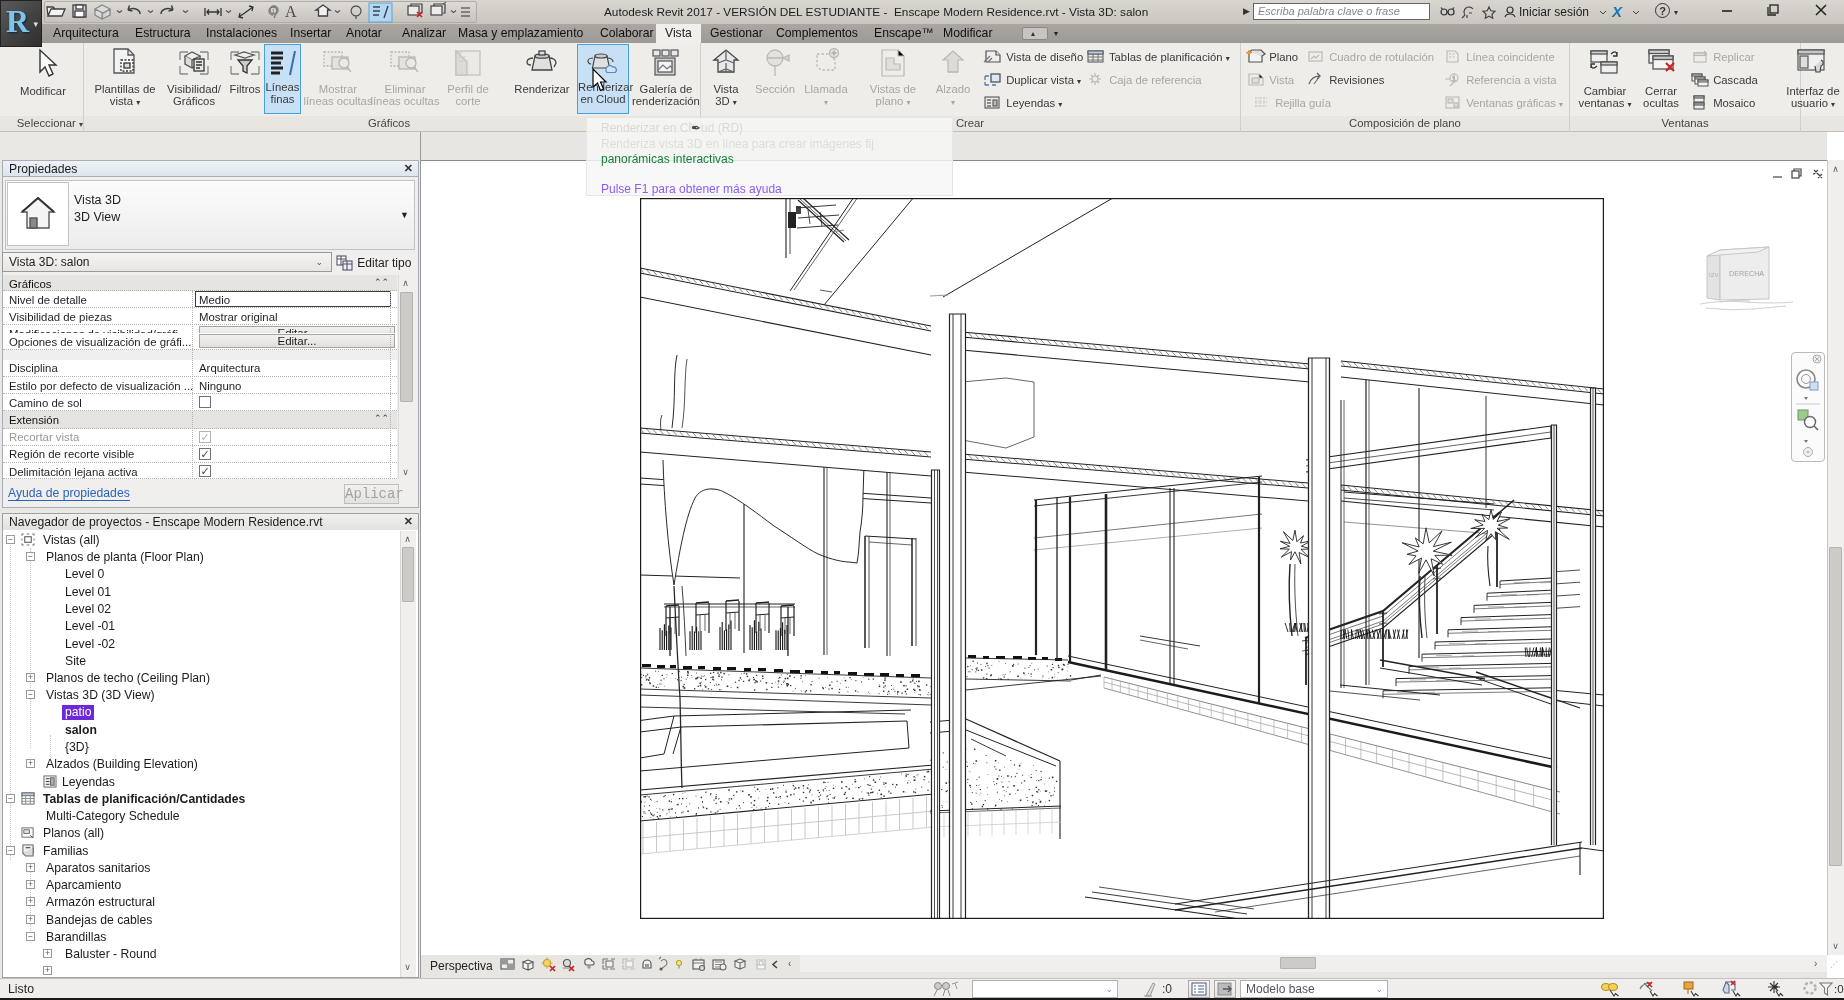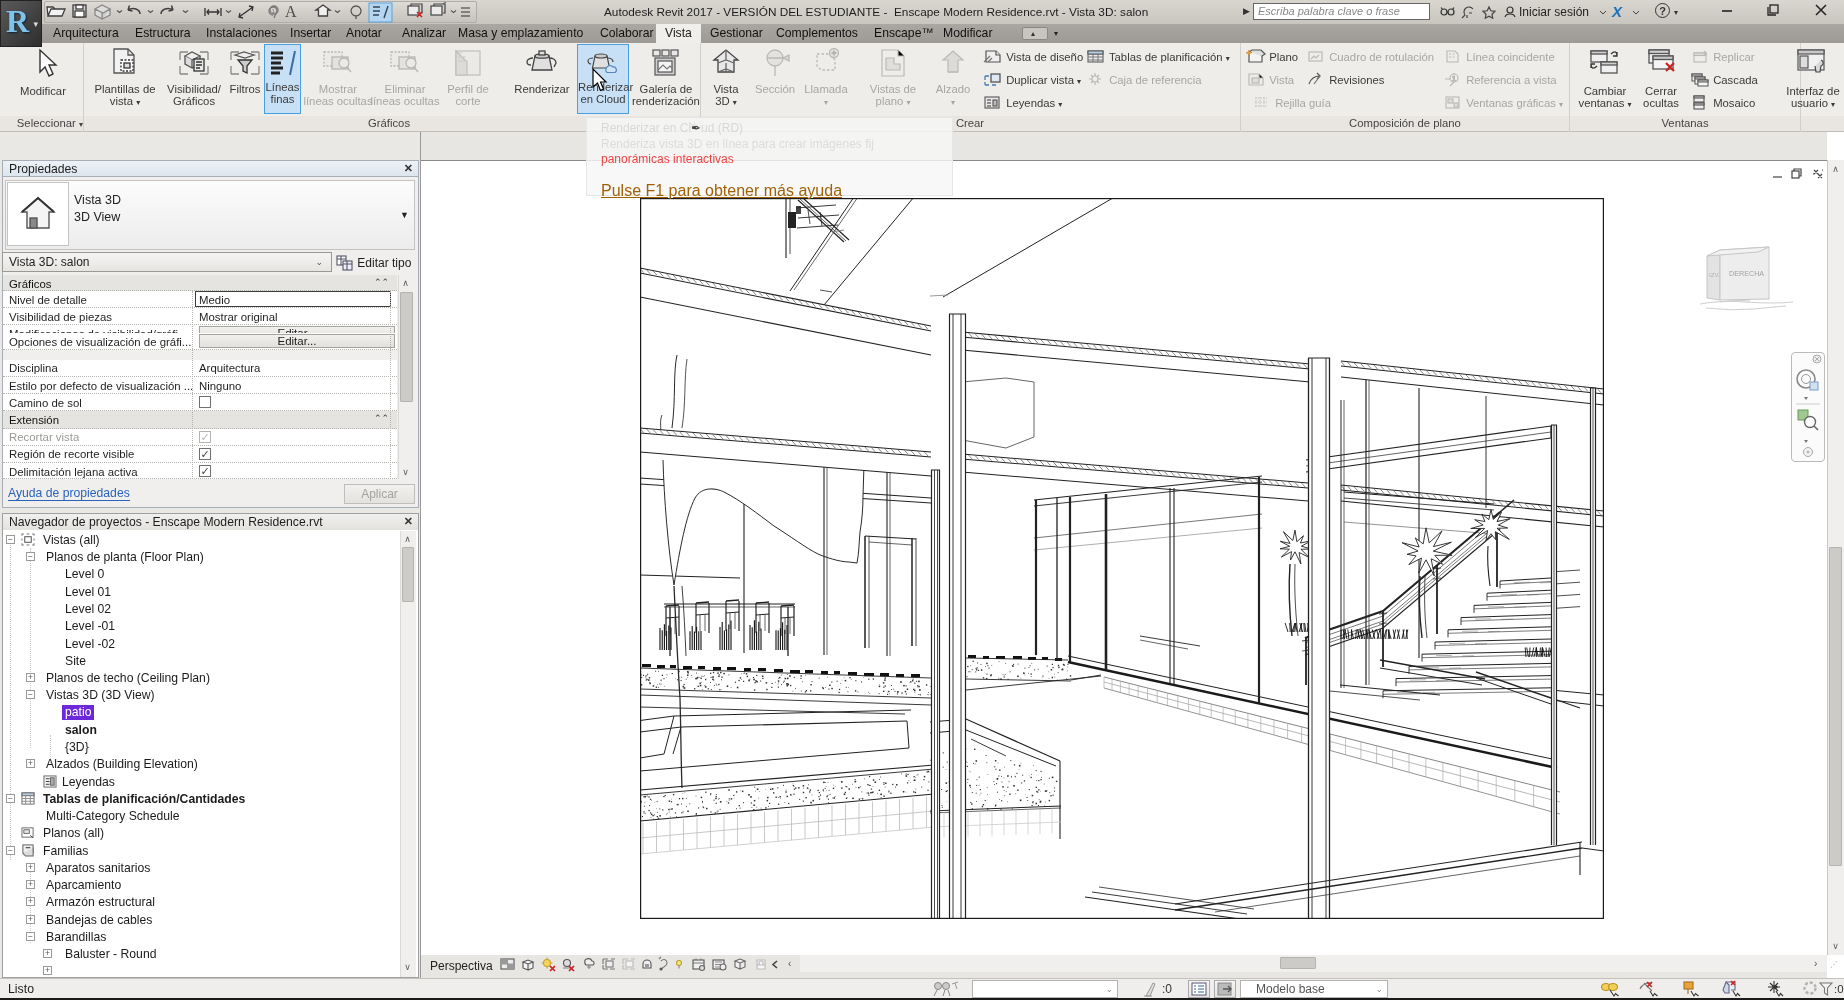--- a/index.html
+++ b/index.html
@@ -2211,7 +2211,7 @@
 <div class="abs" style="left:586px;top:117px;width:367px;height:79px;background:rgba(247,247,247,0.82);border:1px solid #e6e6e6;z-index:5;">
 <div style="position:absolute;left:14px;top:3px;color:#d8d8d8;font-size:12px;">Renderizar en Cl<span style="color:#444;">✒</span>ud (RD)</div>
 <div style="position:absolute;left:14px;top:19px;color:#dcdcdc;font-size:12px;">Renderiza vista 3D en línea para crear imágenes fij</div>
-<div style="position:absolute;left:14px;top:34px;color:#ef4444;font-size:12px;">panorámicas interactivas</div>
+<div style="position:absolute;left:14px;top:34px;color:#15803d;font-size:12px;">panorámicas interactivas</div>
 <div style="position:absolute;left:14px;top:64px;color:#a16207;font-size:16px;text-decoration:underline;">Pulse F1 para obtener más ayuda</div>
 </div>
 

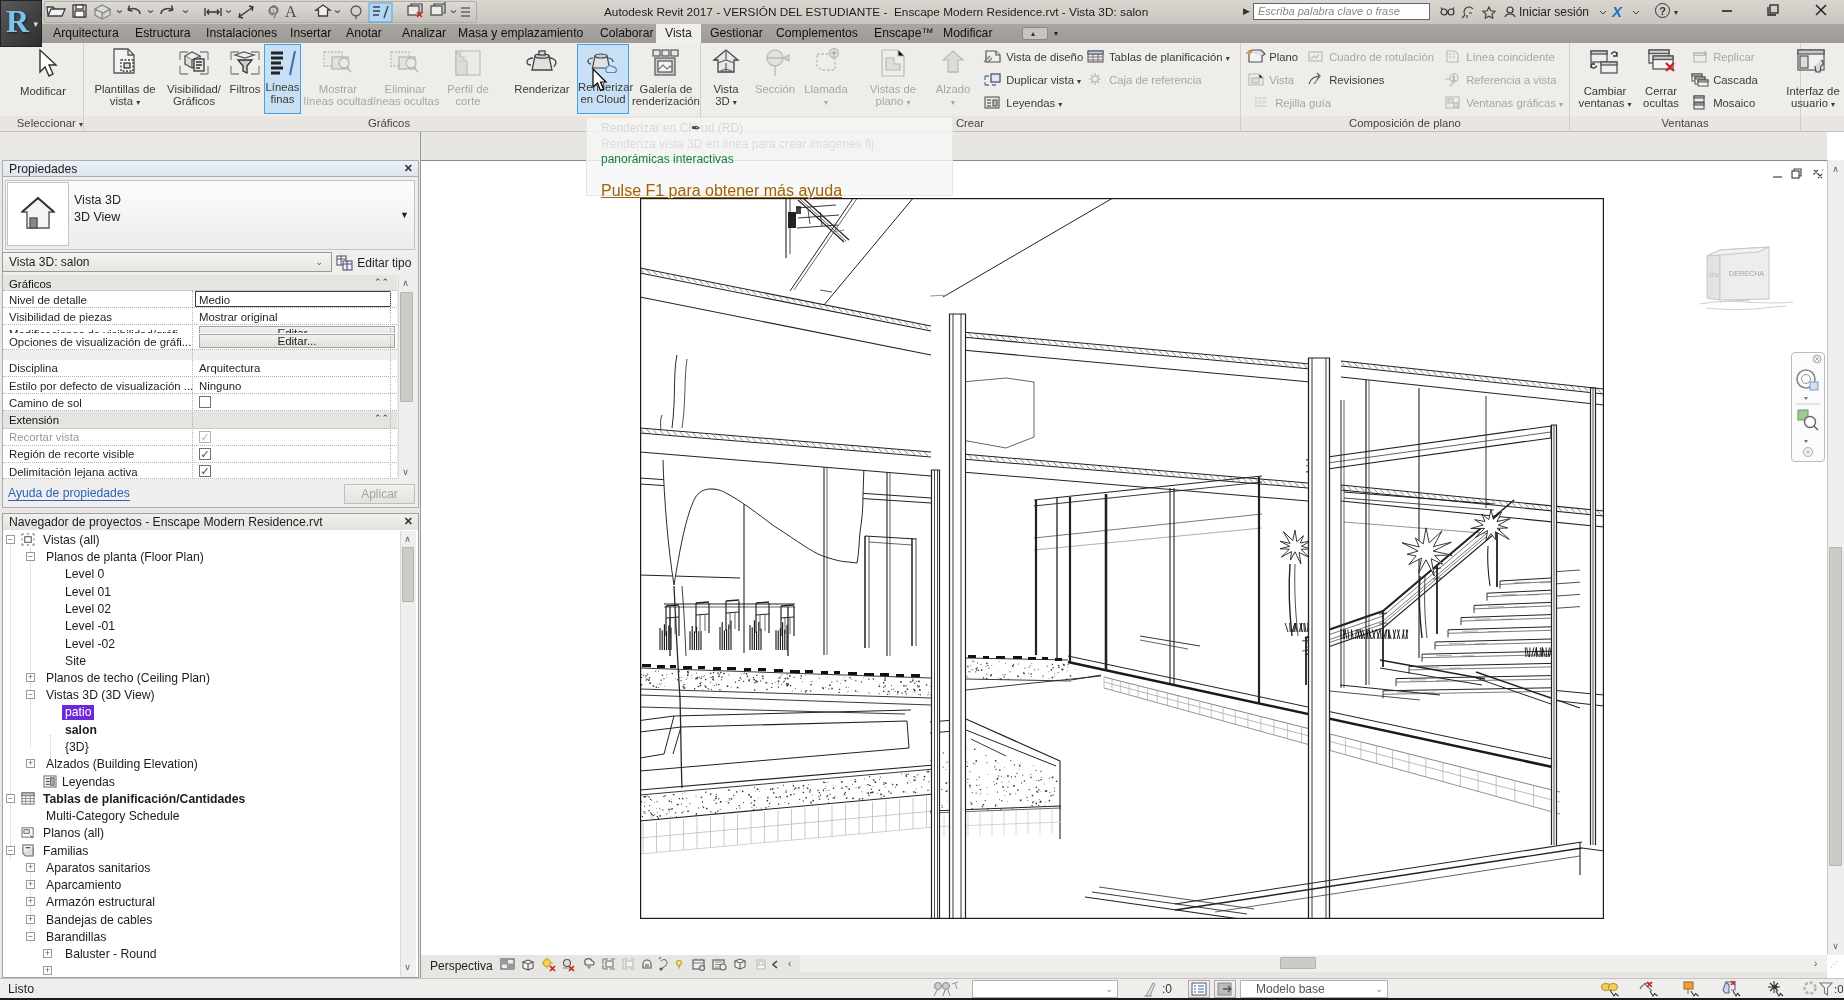--- a/index.html
+++ b/index.html
@@ -2212,7 +2212,7 @@
 <div style="position:absolute;left:14px;top:3px;color:#d8d8d8;font-size:12px;">Renderizar en Cl<span style="color:#444;">✒</span>ud (RD)</div>
 <div style="position:absolute;left:14px;top:19px;color:#dcdcdc;font-size:12px;">Renderiza vista 3D en línea para crear imágenes fij</div>
 <div style="position:absolute;left:14px;top:34px;color:#15803d;font-size:12px;">panorámicas interactivas</div>
-<div style="position:absolute;left:14px;top:64px;color:#a16207;font-size:16px;text-decoration:underline;">Pulse F1 para obtener más ayuda</div>
+<div style="position:absolute;left:14px;top:64px;color:#8b5cf6;font-size:12px;">Pulse F1 para obtener más ayuda</div>
 </div>
 
 <svg class="abs" style="left:1770px;top:166px;" width="60" height="16" viewBox="0 0 60 16">

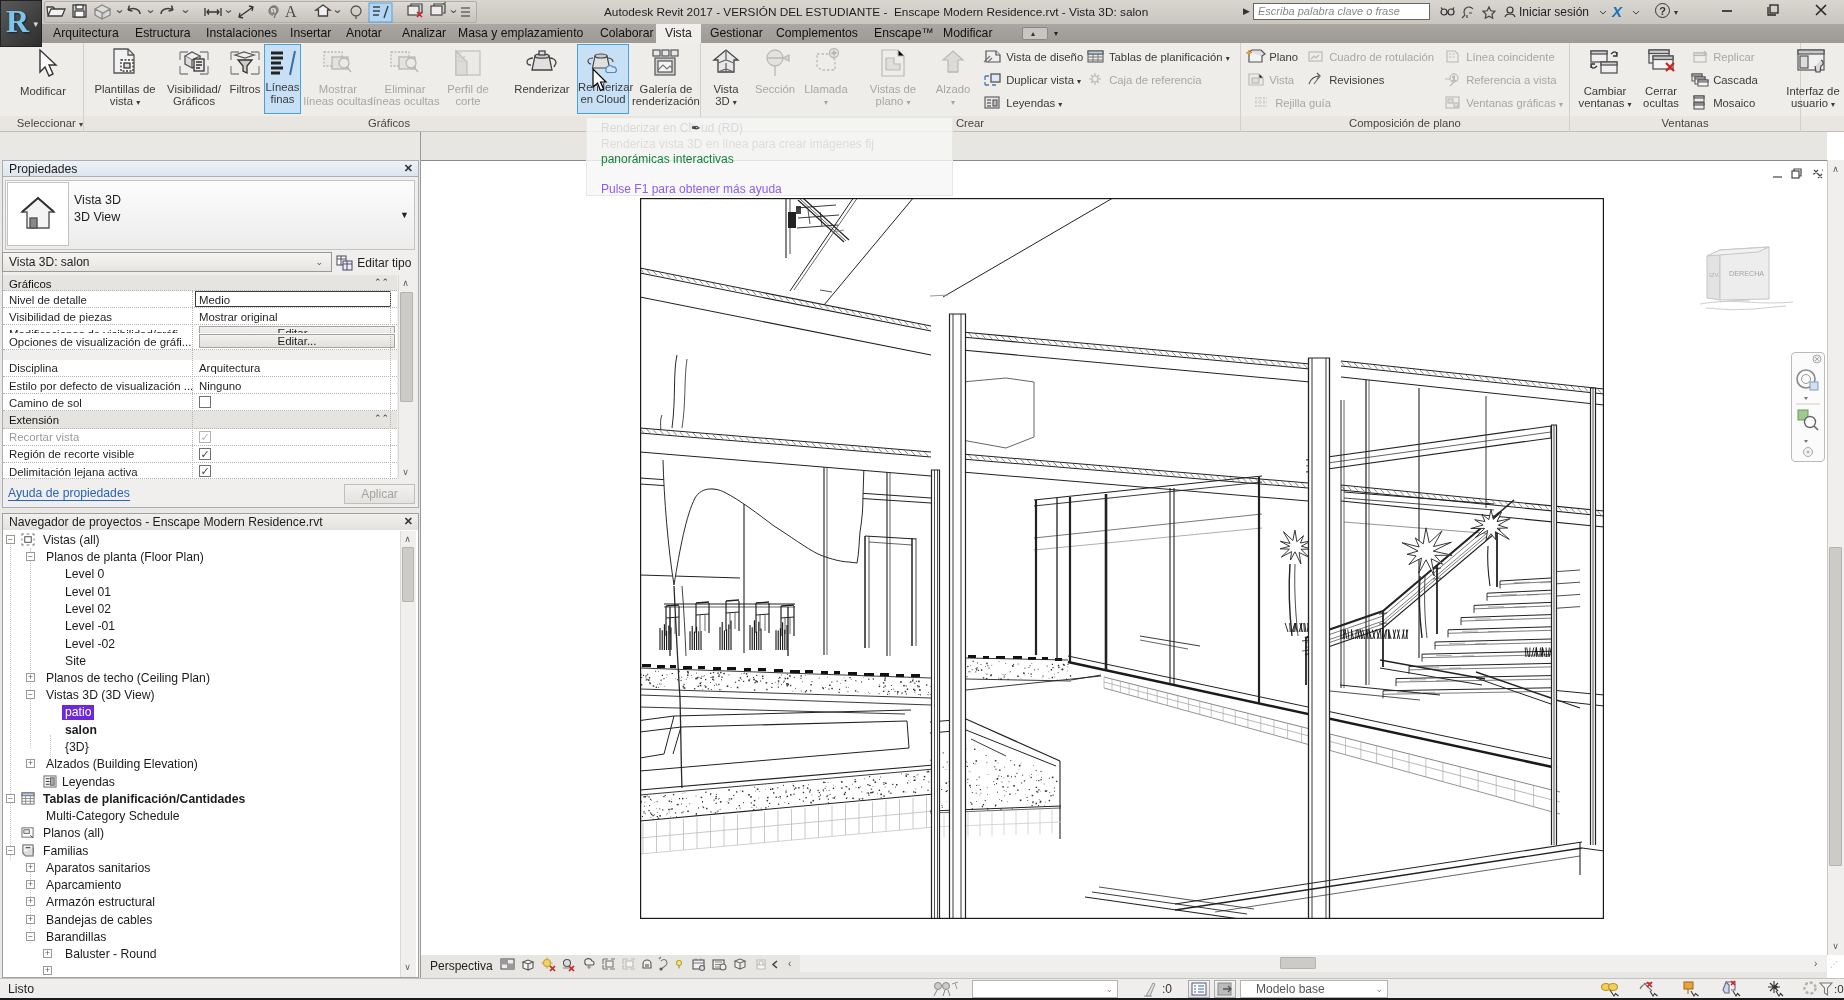--- a/index.html
+++ b/index.html
@@ -547,7 +547,7 @@
 <div class="sbarr" style="left:398px;top:467px;width:15px;">∨</div>
 
 <div class="abs" style="left:8px;top:486px;font-size:12.2px;color:#2964bb;border-bottom:1px solid #2964bb;">Ayuda de propiedades</div>
-<div class="abs" style="left:344px;top:484px;width:71px;height:20px;background:linear-gradient(#f2f1ef,#e4e2df);border:1px solid #c0beba;color:#a5a3a0;text-align:center;font-size:12px;line-height:18px;">Aplicar</div>
+<div class="abs" style="left:344px;top:484px;width:55px;height:20px;background:linear-gradient(#f2f1ef,#e4e2df);border:1px solid #c0beba;color:#a5a3a0;text-align:center;font-size:14px;line-height:18px;font-family:Liberation Mono, monospace;">Aplicar</div>
 
 <div class="panelhead" style="left:2px;top:513px;width:417px;height:20px;background:linear-gradient(#f0f0ee,#e2e0dd);border-color:#a0a0a0;">Navegador de proyectos - Enscape Modern Residence.rvt<span class="closex">✕</span></div>
 <div class="abs" style="left:2px;top:530px;width:417px;height:448px;background:#fff;border:1px solid #a0a0a0;border-top:none;overflow:hidden;" id="treebox"></div>

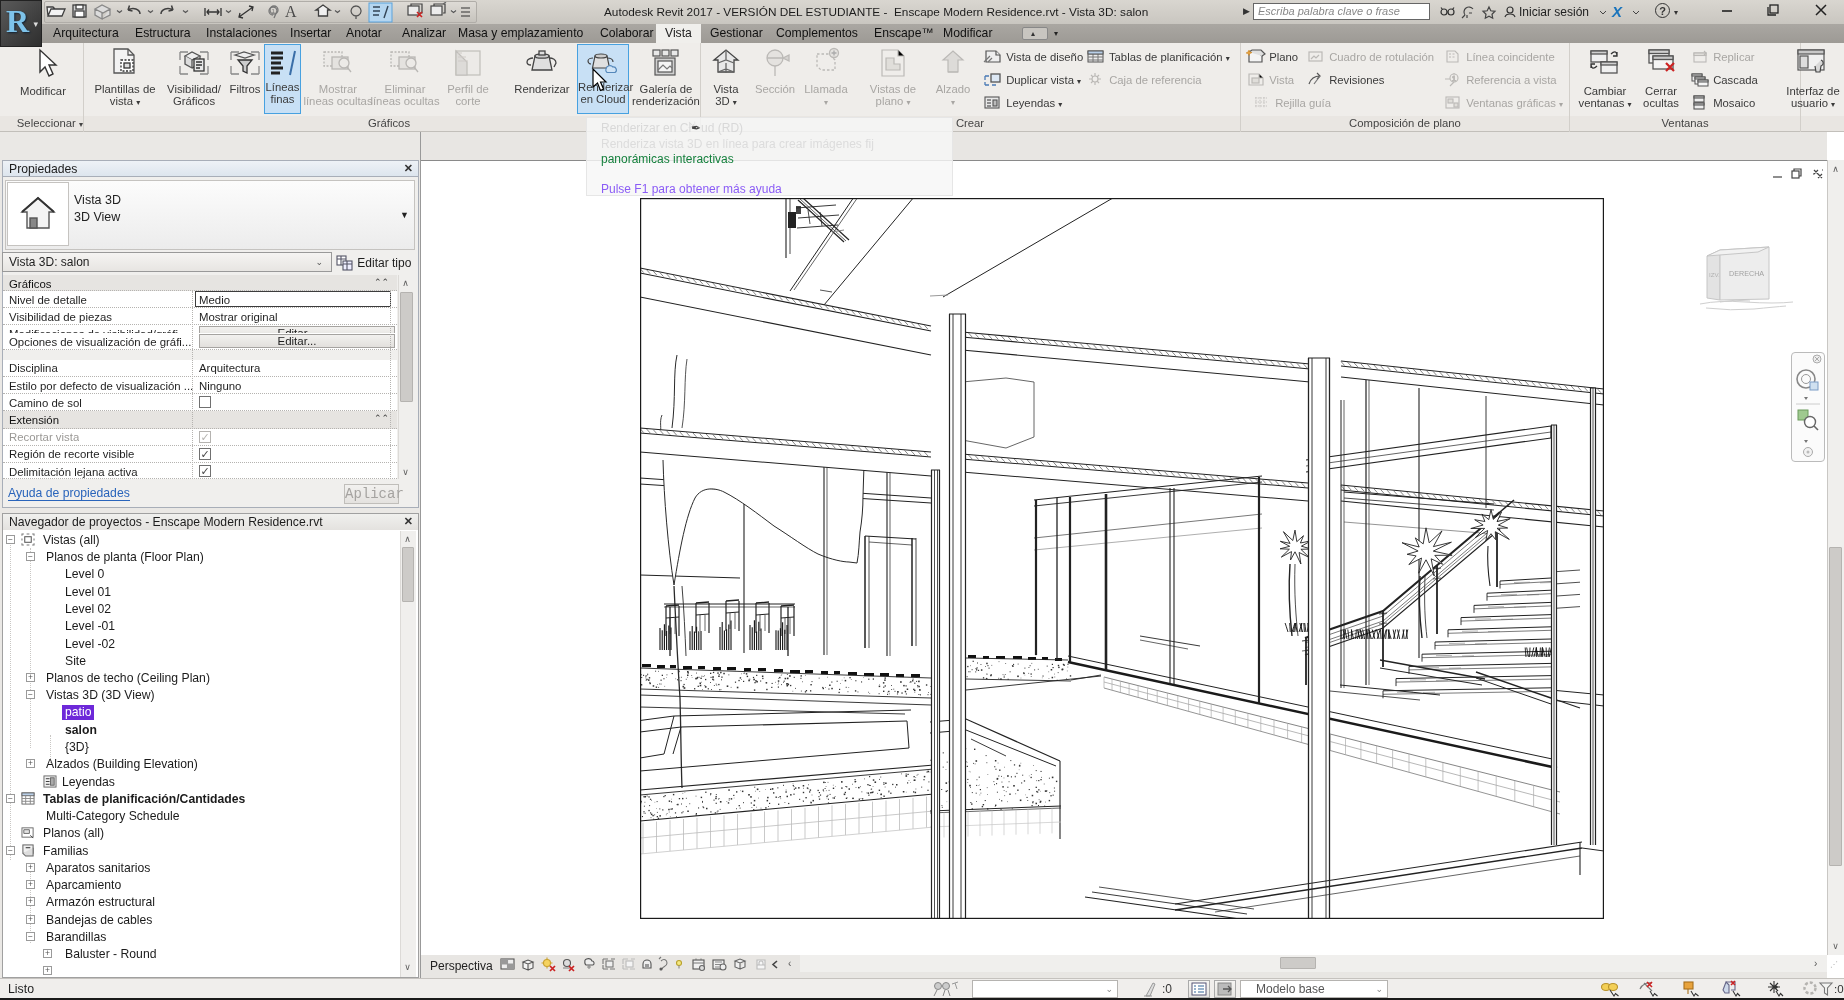--- a/index.html
+++ b/index.html
@@ -2327,7 +2327,7 @@
       <rect x="3" y="2" width="13" height="12" fill="#bbb" stroke="#888"></rect>
       <path d="M8 8 h8 m-3 -3 l3 3 -3 3" stroke="#555" fill="none" stroke-width="1.3"></path>
     </svg></div>
-<div class="abs" style="left:1240px;top:980px;width:148px;height:18px;background:#fff;border:1px solid #b5b3b0;font-size:12px;color:#555;padding:1px 15px;">Modelo base<span style="position:absolute;right:4px;top:3px;font-size:9px;color:#888;">⌄</span></div>
+<div class="abs" style="left:1240px;top:980px;width:148px;height:18px;background:#fff;border:1px solid #b5b3b0;font-size:12px;color:#555;padding:1px 5px;">Modelo base<span style="position:absolute;right:4px;top:3px;font-size:9px;color:#888;">⌄</span></div>
 <svg class="abs" style="left:1598px;top:979px;" width="246" height="20" viewBox="0 0 246 20">
 <g stroke-width="1.1">
 <ellipse cx="8" cy="8" rx="4.5" ry="3.5" fill="#f3cf56" stroke="#b8922c"></ellipse>

